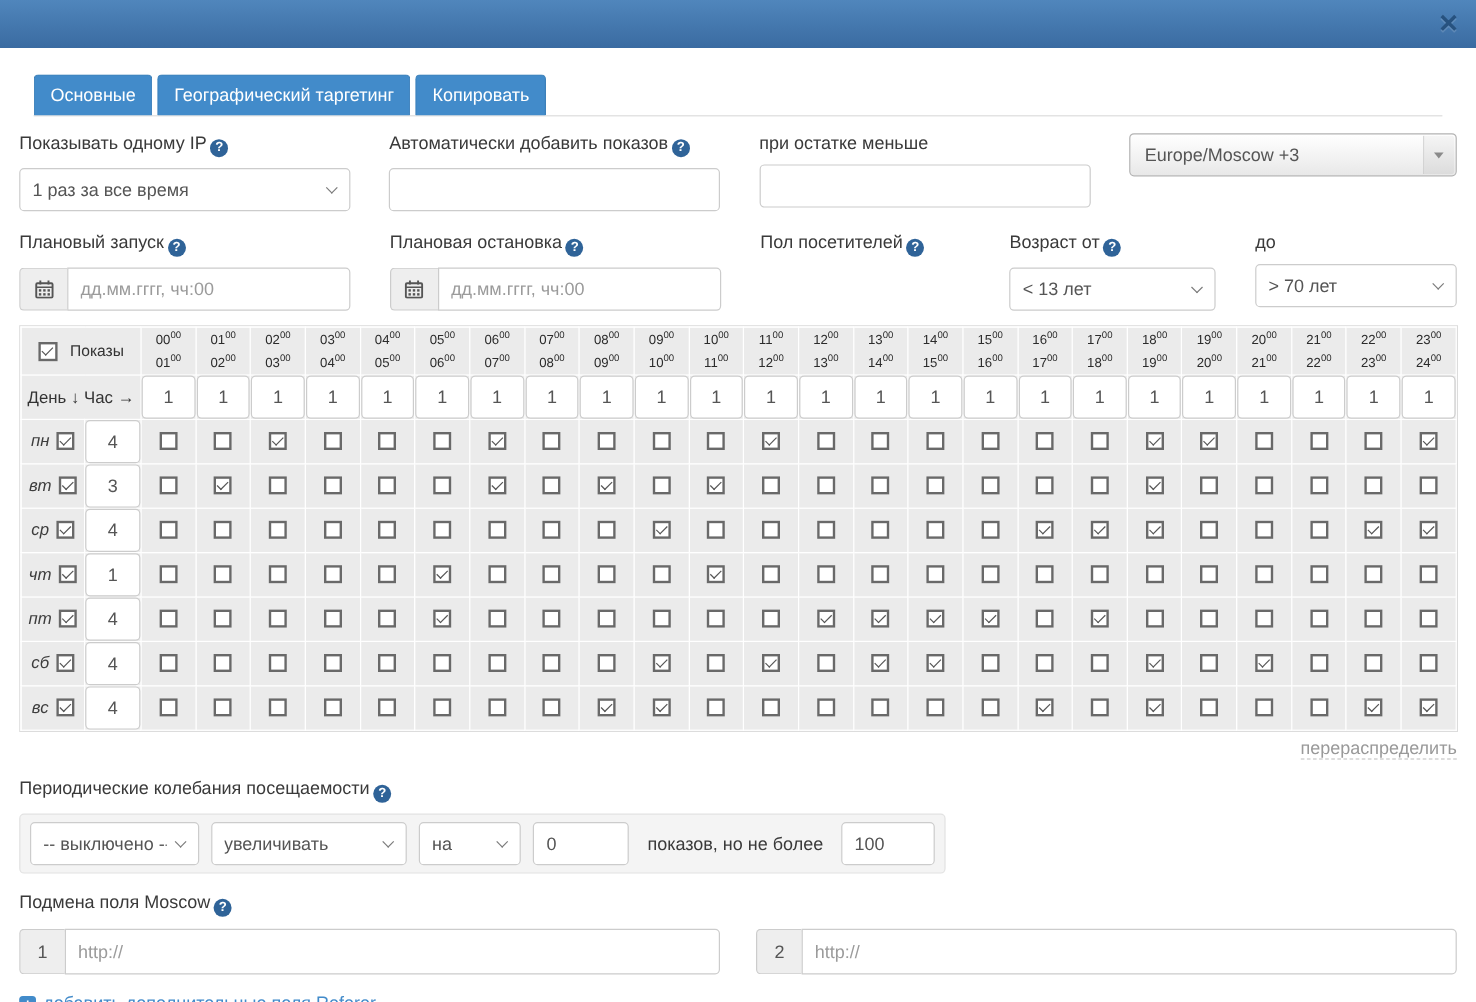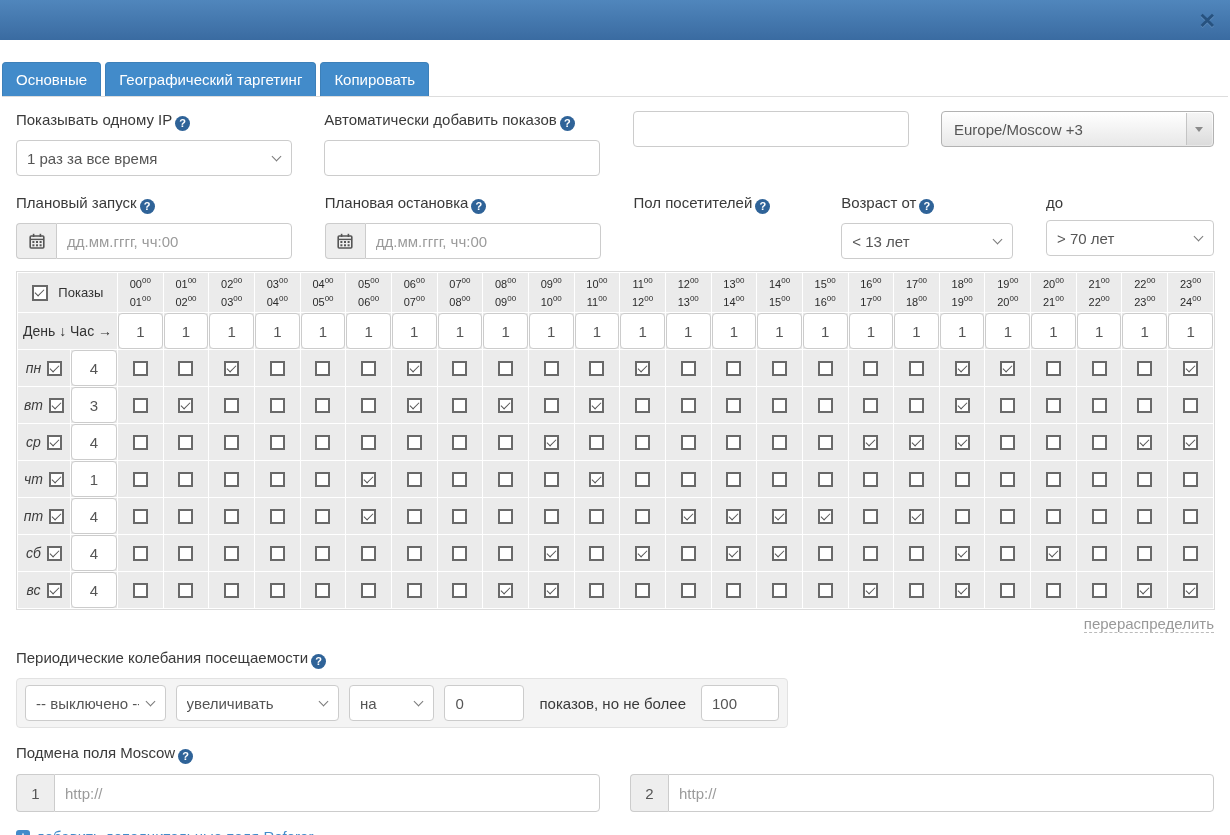--- a/index.html
+++ b/index.html
@@ -25,7 +25,7 @@
     cursor:pointer; line-height:1; text-shadow:0 1px 0 rgba(255,255,255,.15);
   }
   
-  .tabs { display:flex; gap:4px; margin:22px 2px 0; border-bottom:1px solid #ddd; }
+  .tabs { display:flex; gap:4px; margin:22px 28px 0; border-bottom:1px solid #ddd; }
   .tab {
     background:#428bca; color:#fff; font-size:15px; padding:8px 13px;
     border:1px solid #3d80b9; border-bottom:none; border-radius:4px 4px 0 0; cursor:pointer;

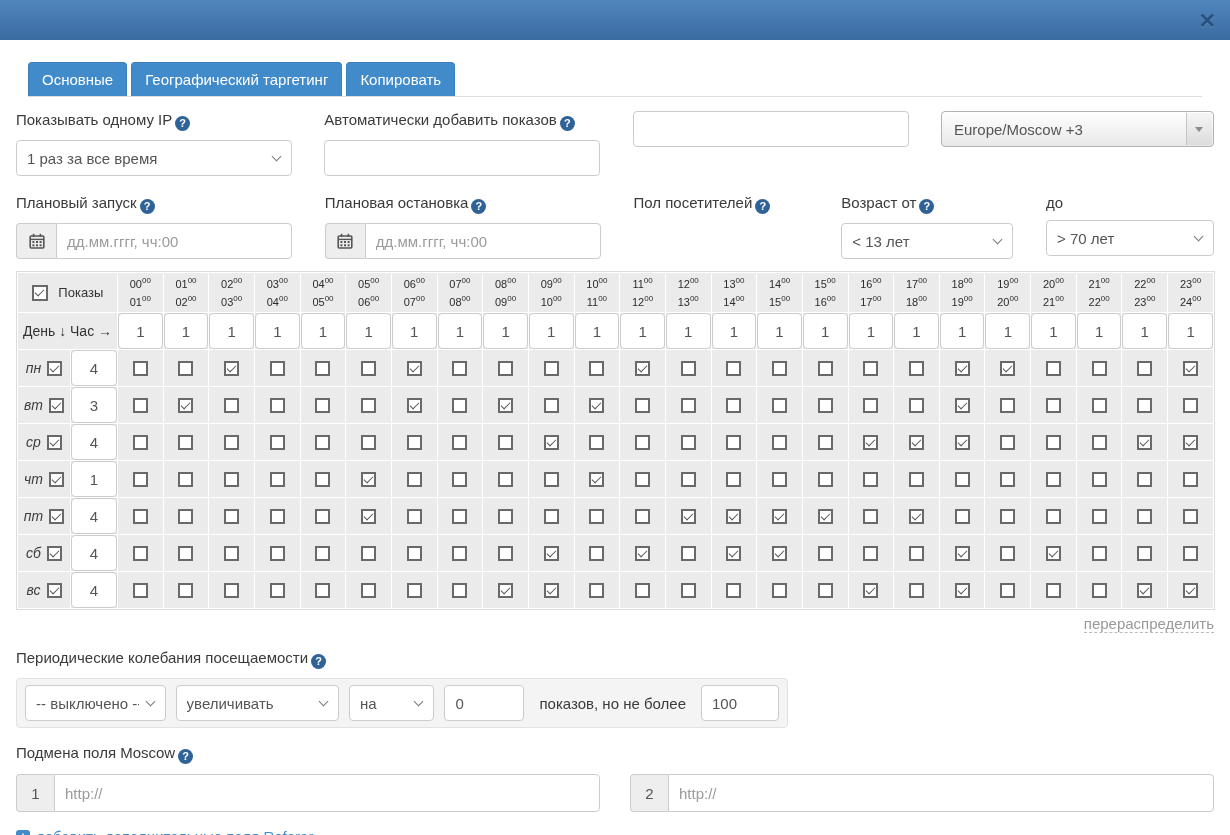--- a/index.html
+++ b/index.html
@@ -175,6 +175,9 @@
       <input type="text" style="">
     </div>
     <div class="fg w276">
+      <label>
+        <span>при остатке меньше</span>
+      </label>
       <input type="text" style="">
     </div>
     <div class="fg w273">

